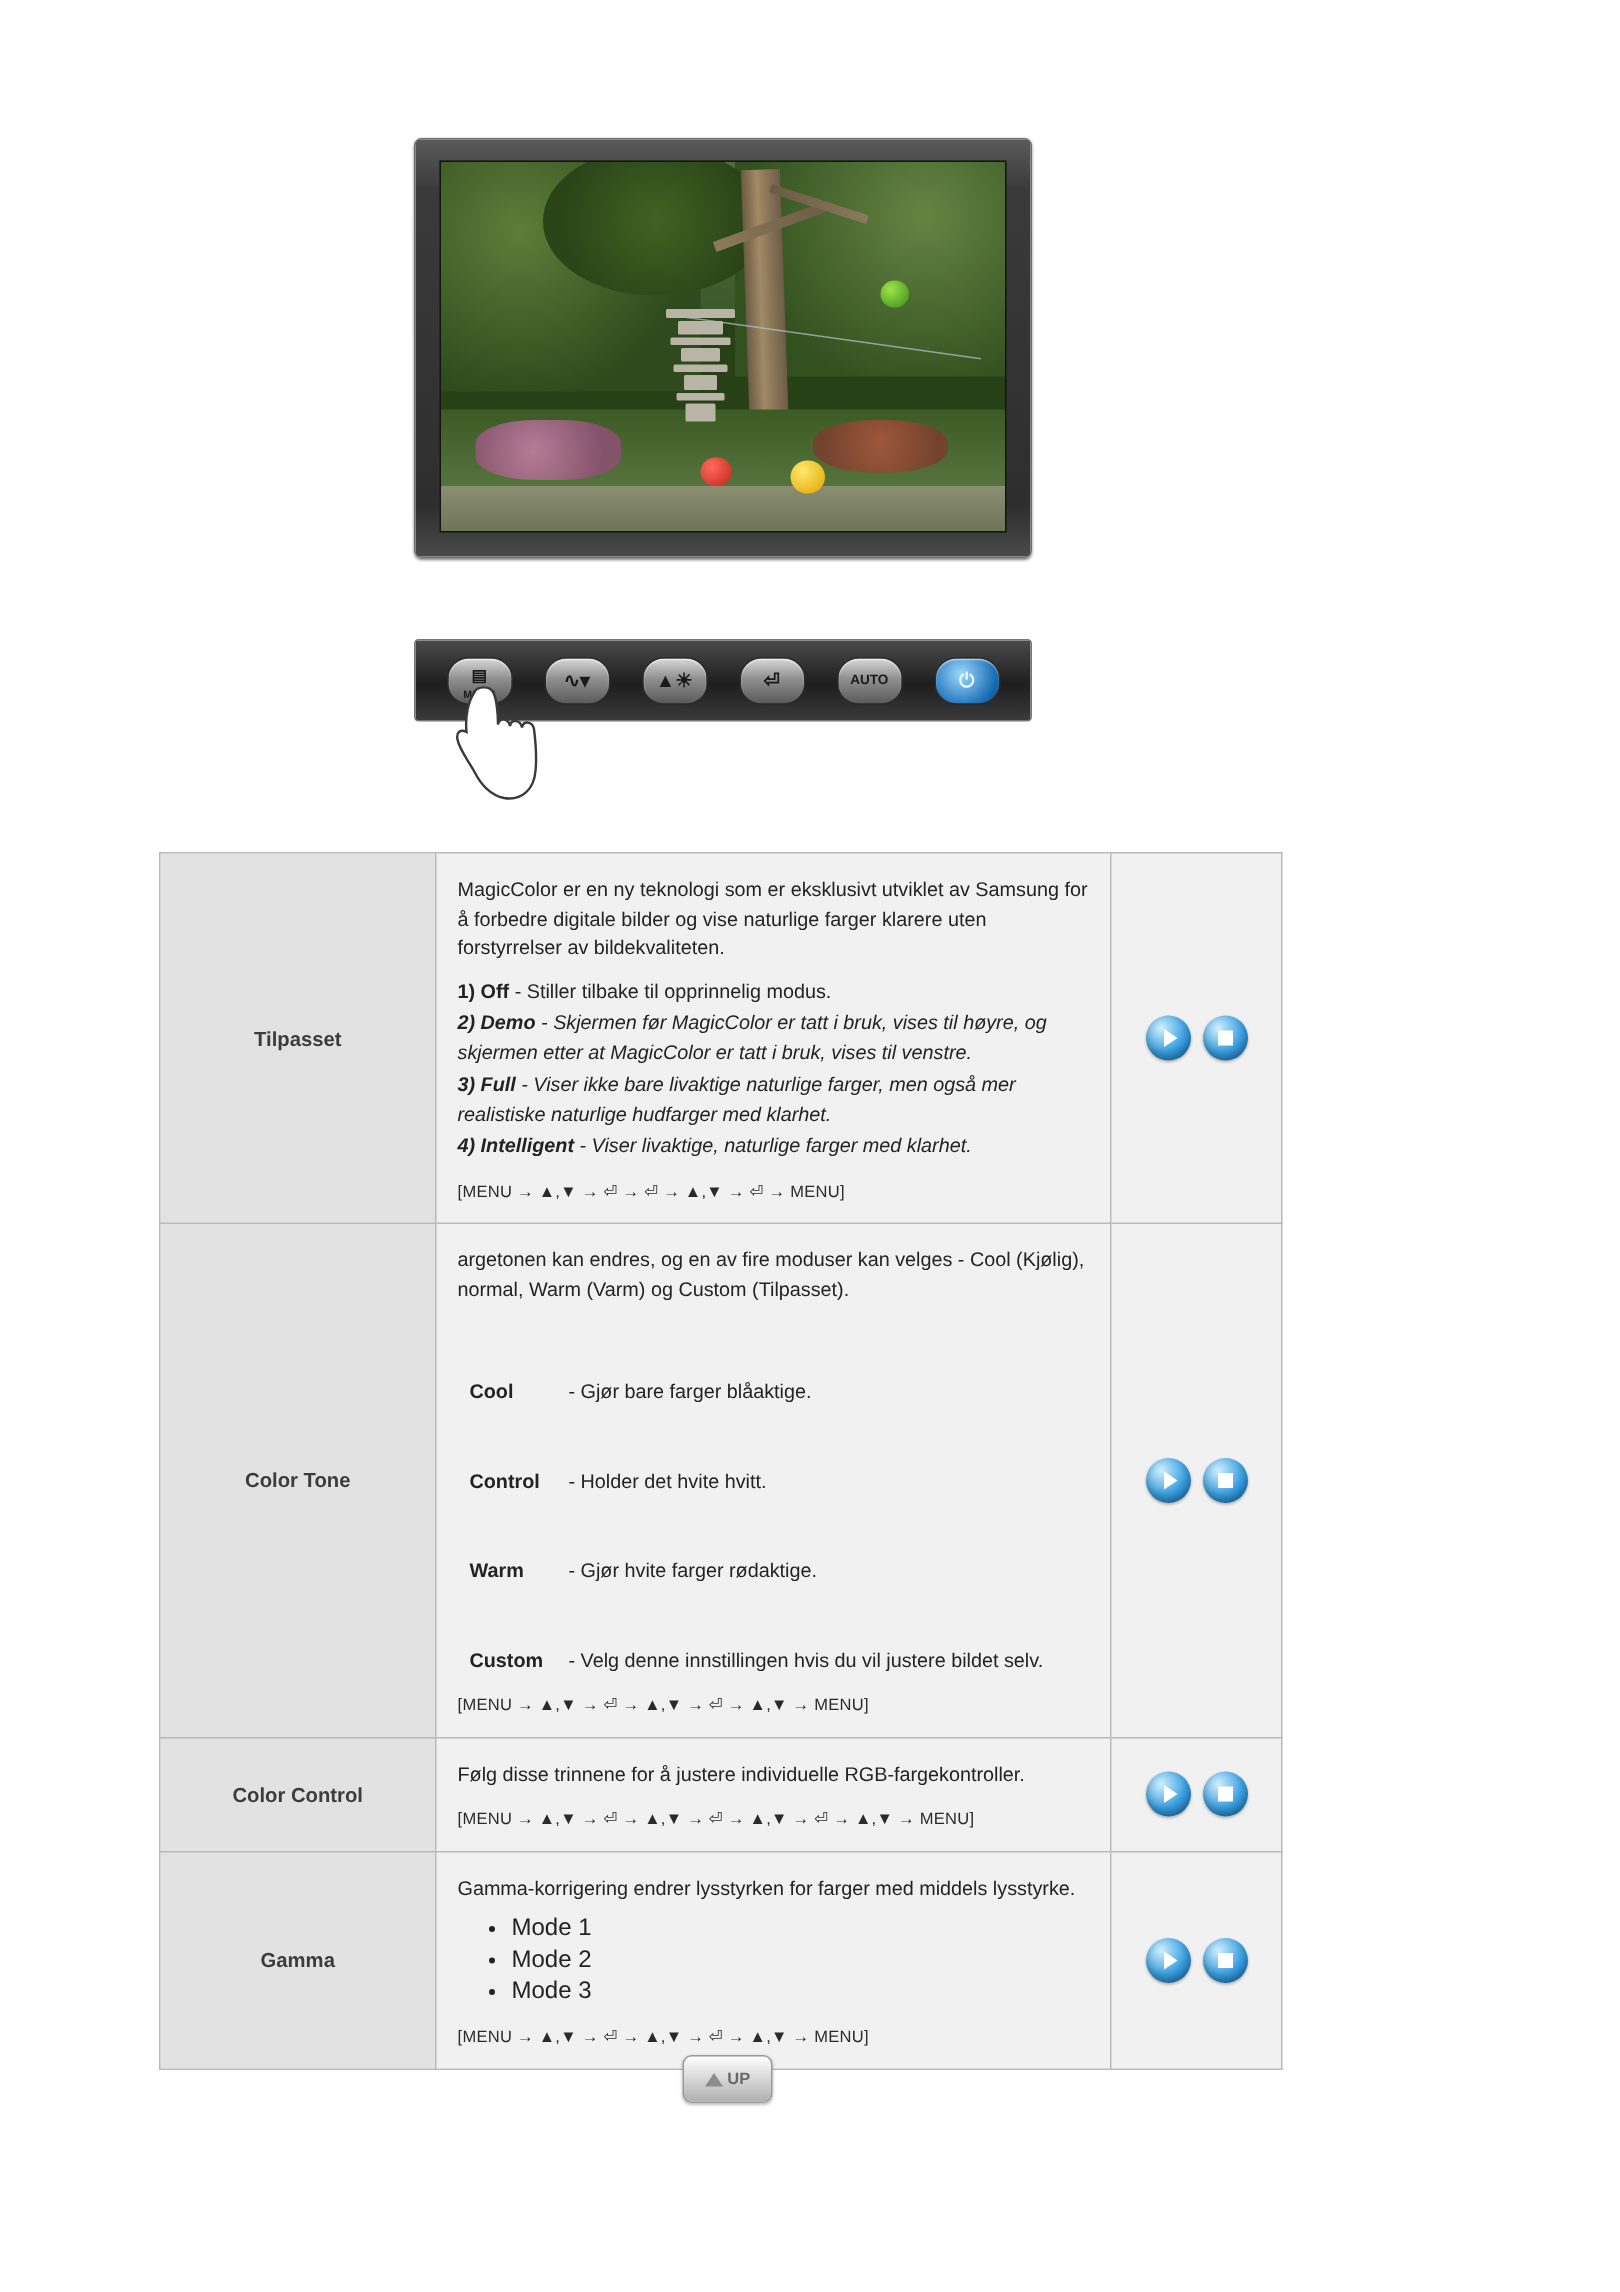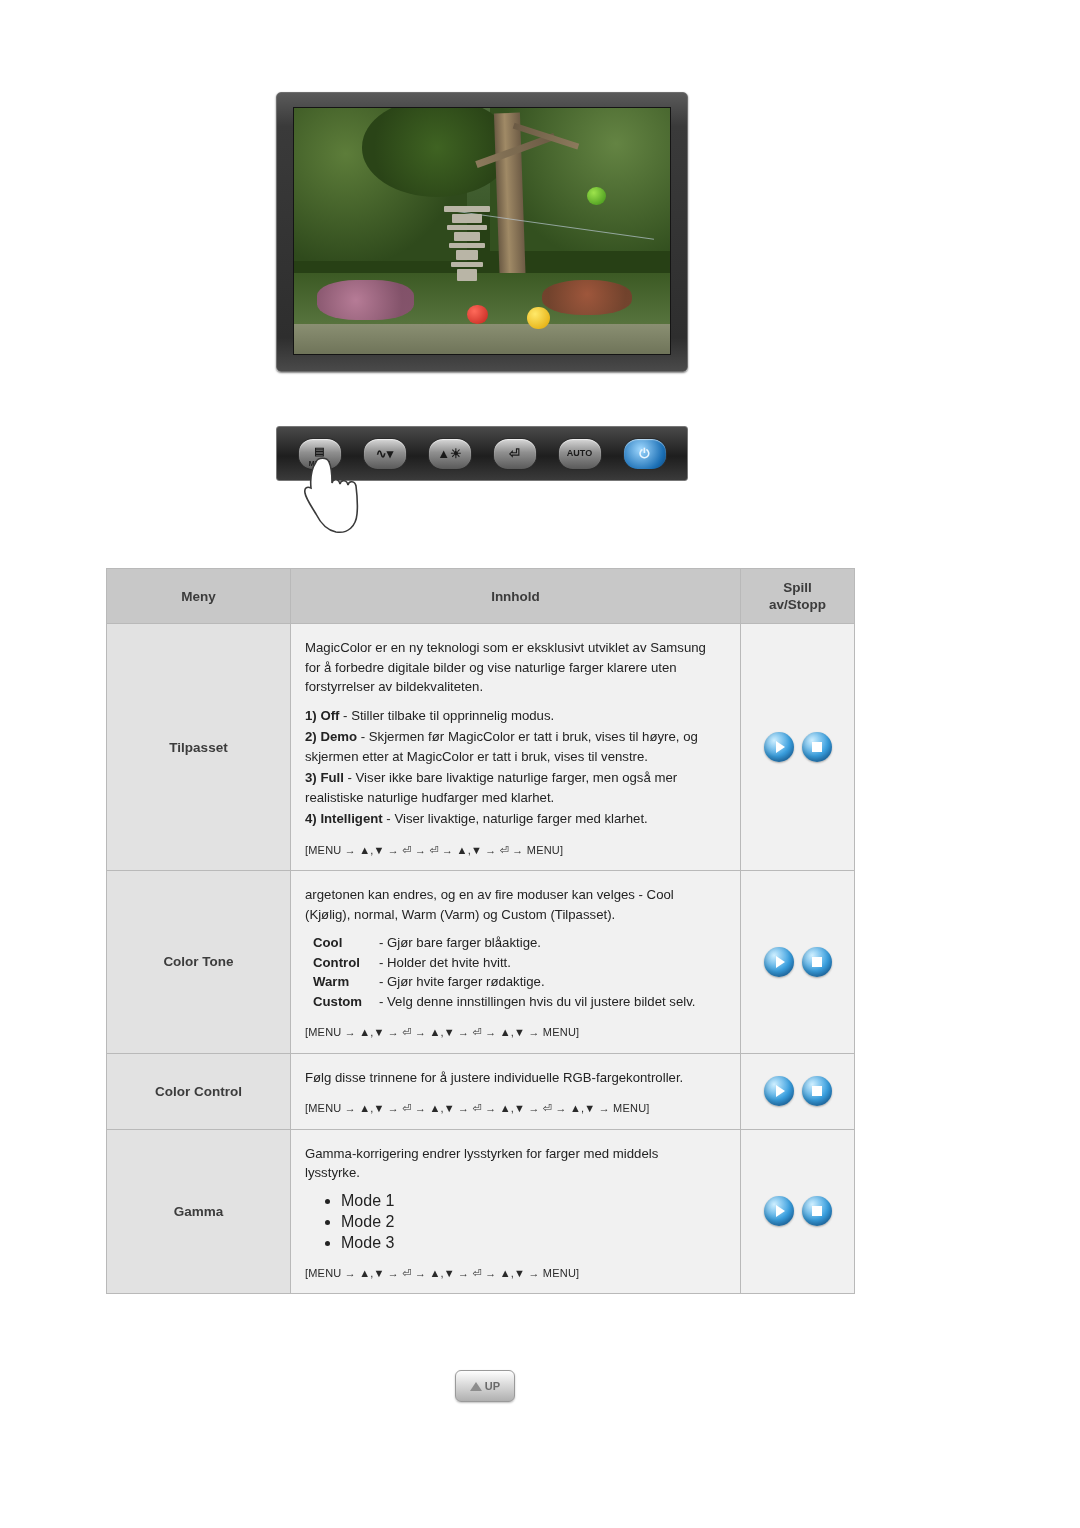--- a/index.html
+++ b/index.html
@@ -356,14 +356,6 @@
       <col class="col-play">
   </colgroup>
   <tbody>
-      <tr class="hdr">
-    <td>Meny</td>
-    <td>Innhold</td>
-    <td>
-      <div>Spill</div>
-      <div>av/Stopp</div>
-    </td>
-  </tr>
 
   <tr>
     <td class="cell-menu">Tilpasset</td>

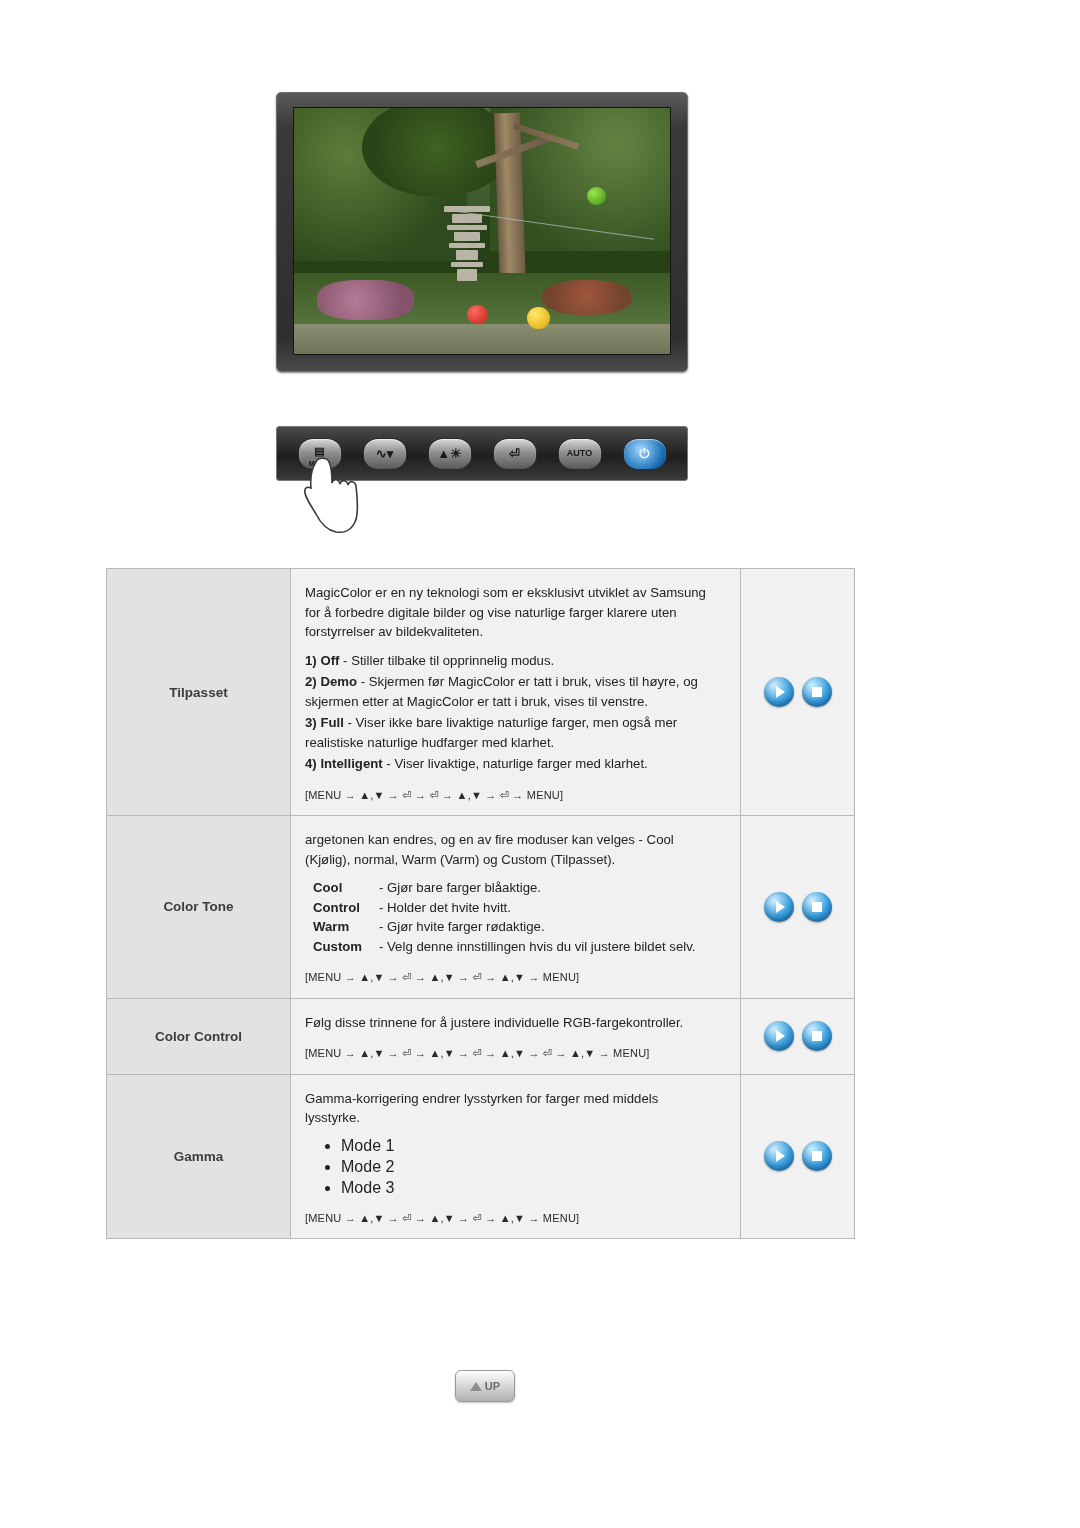--- a/index.html
+++ b/index.html
@@ -221,7 +221,7 @@
     background: #f1f1f1;
     text-align: center;
   }
-  .cell-body p { margin: 0 10px 0 0; }
+  .cell-body p { margin: 0 0 0 0; }
   .cell-body p + p { margin-top: 2px; }
   .gap { height: 9px; }
   .b { font-weight: bold; }

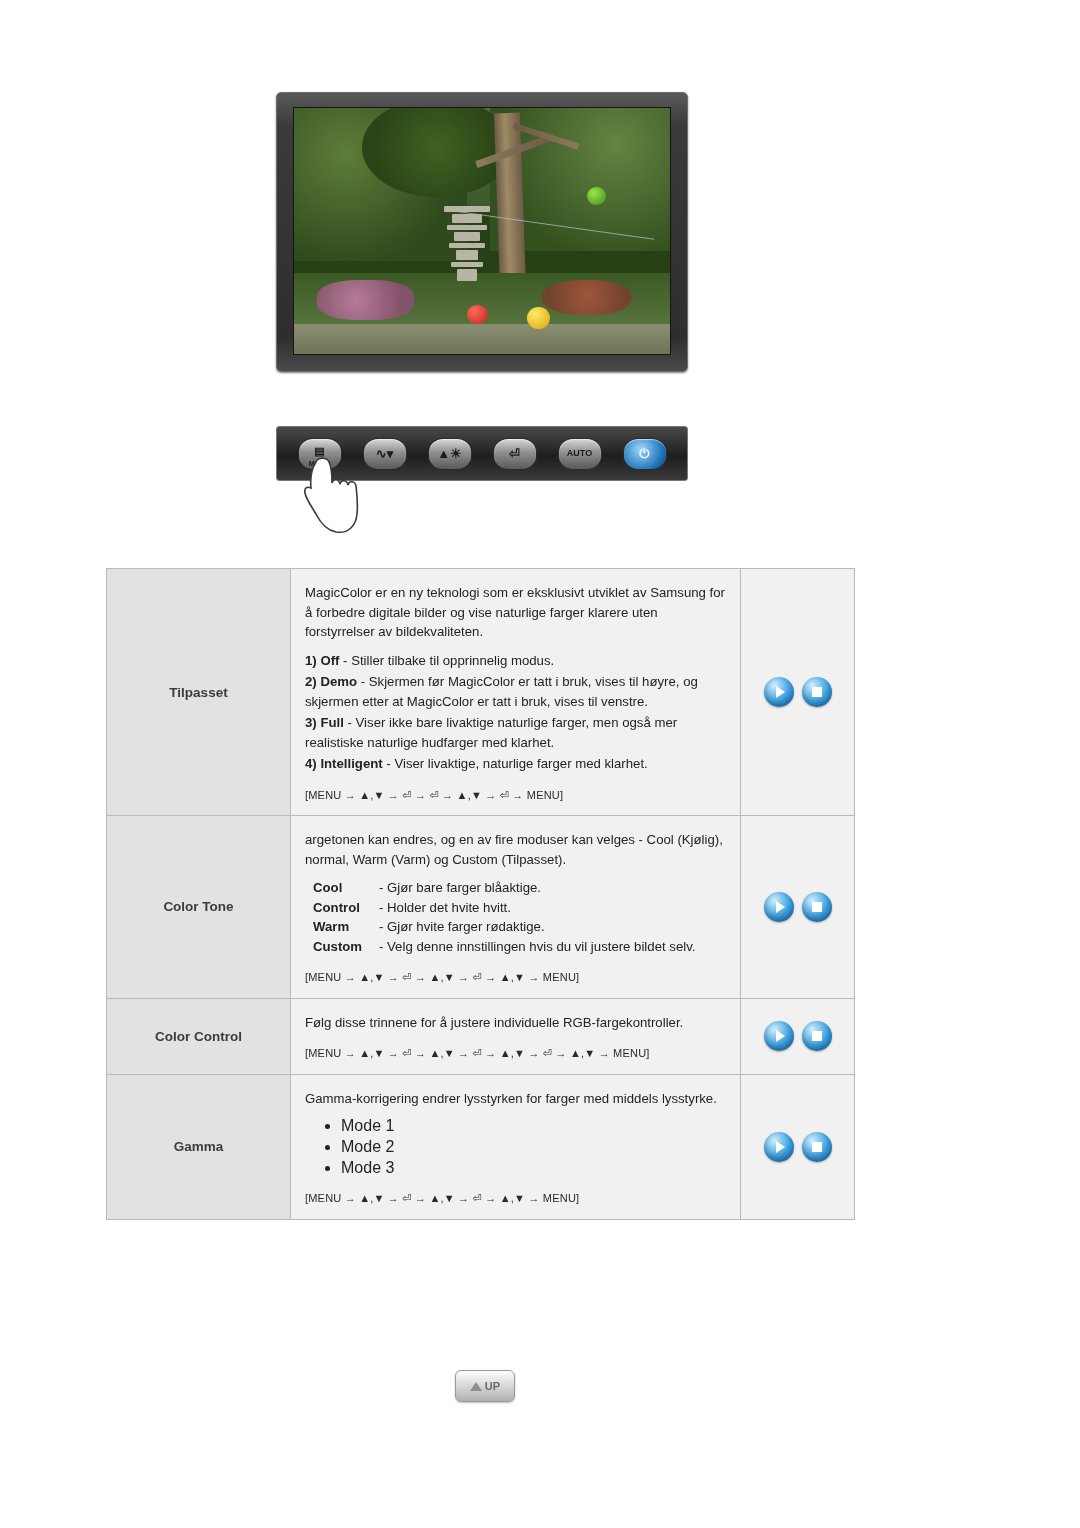--- a/index.html
+++ b/index.html
@@ -222,7 +222,7 @@
     text-align: center;
   }
   .cell-body p { margin: 0 0 0 0; }
-  .cell-body p + p { margin-top: 2px; }
+  .cell-body p + p { margin-top: 2px; font-style: italic; }
   .gap { height: 9px; }
   .b { font-weight: bold; }
   .path-line {

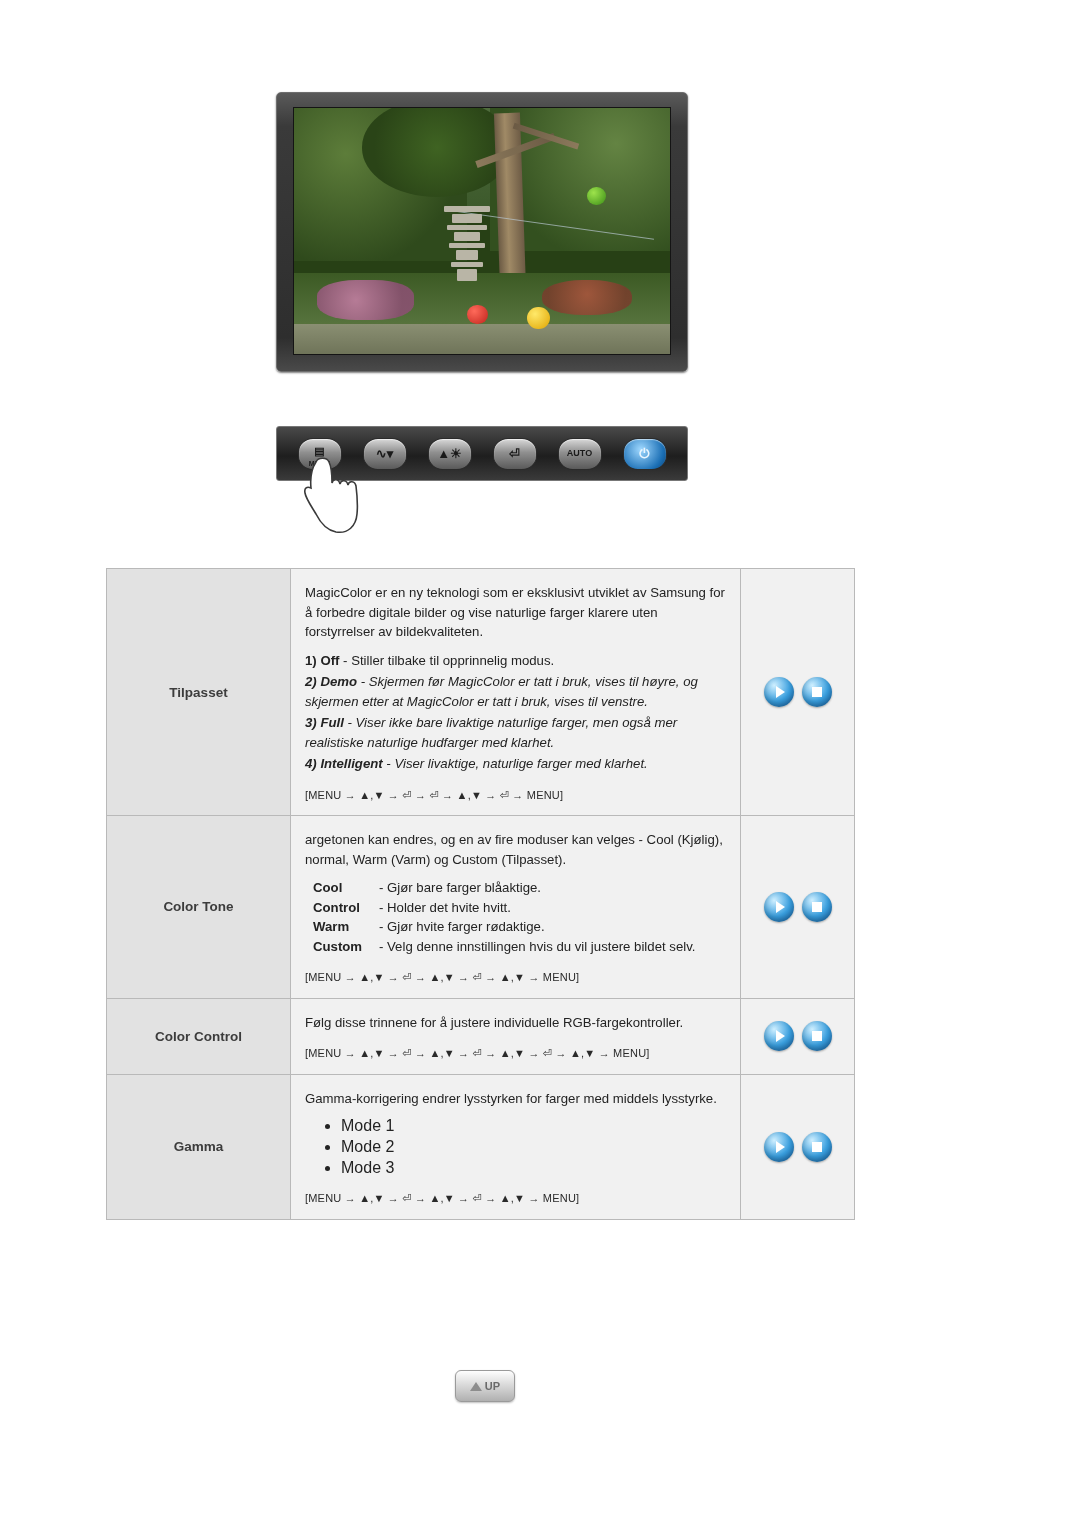--- a/index.html
+++ b/index.html
@@ -232,7 +232,7 @@
     letter-spacing: .2px;
     white-space: nowrap;
   }
-  .ct-row { display: flex; align-items: baseline; }
+  .ct-row { display: flex; align-items: baseline; margin-top: 40px; }
   .ct-name {
     font-weight: bold;
     width: 74px;

